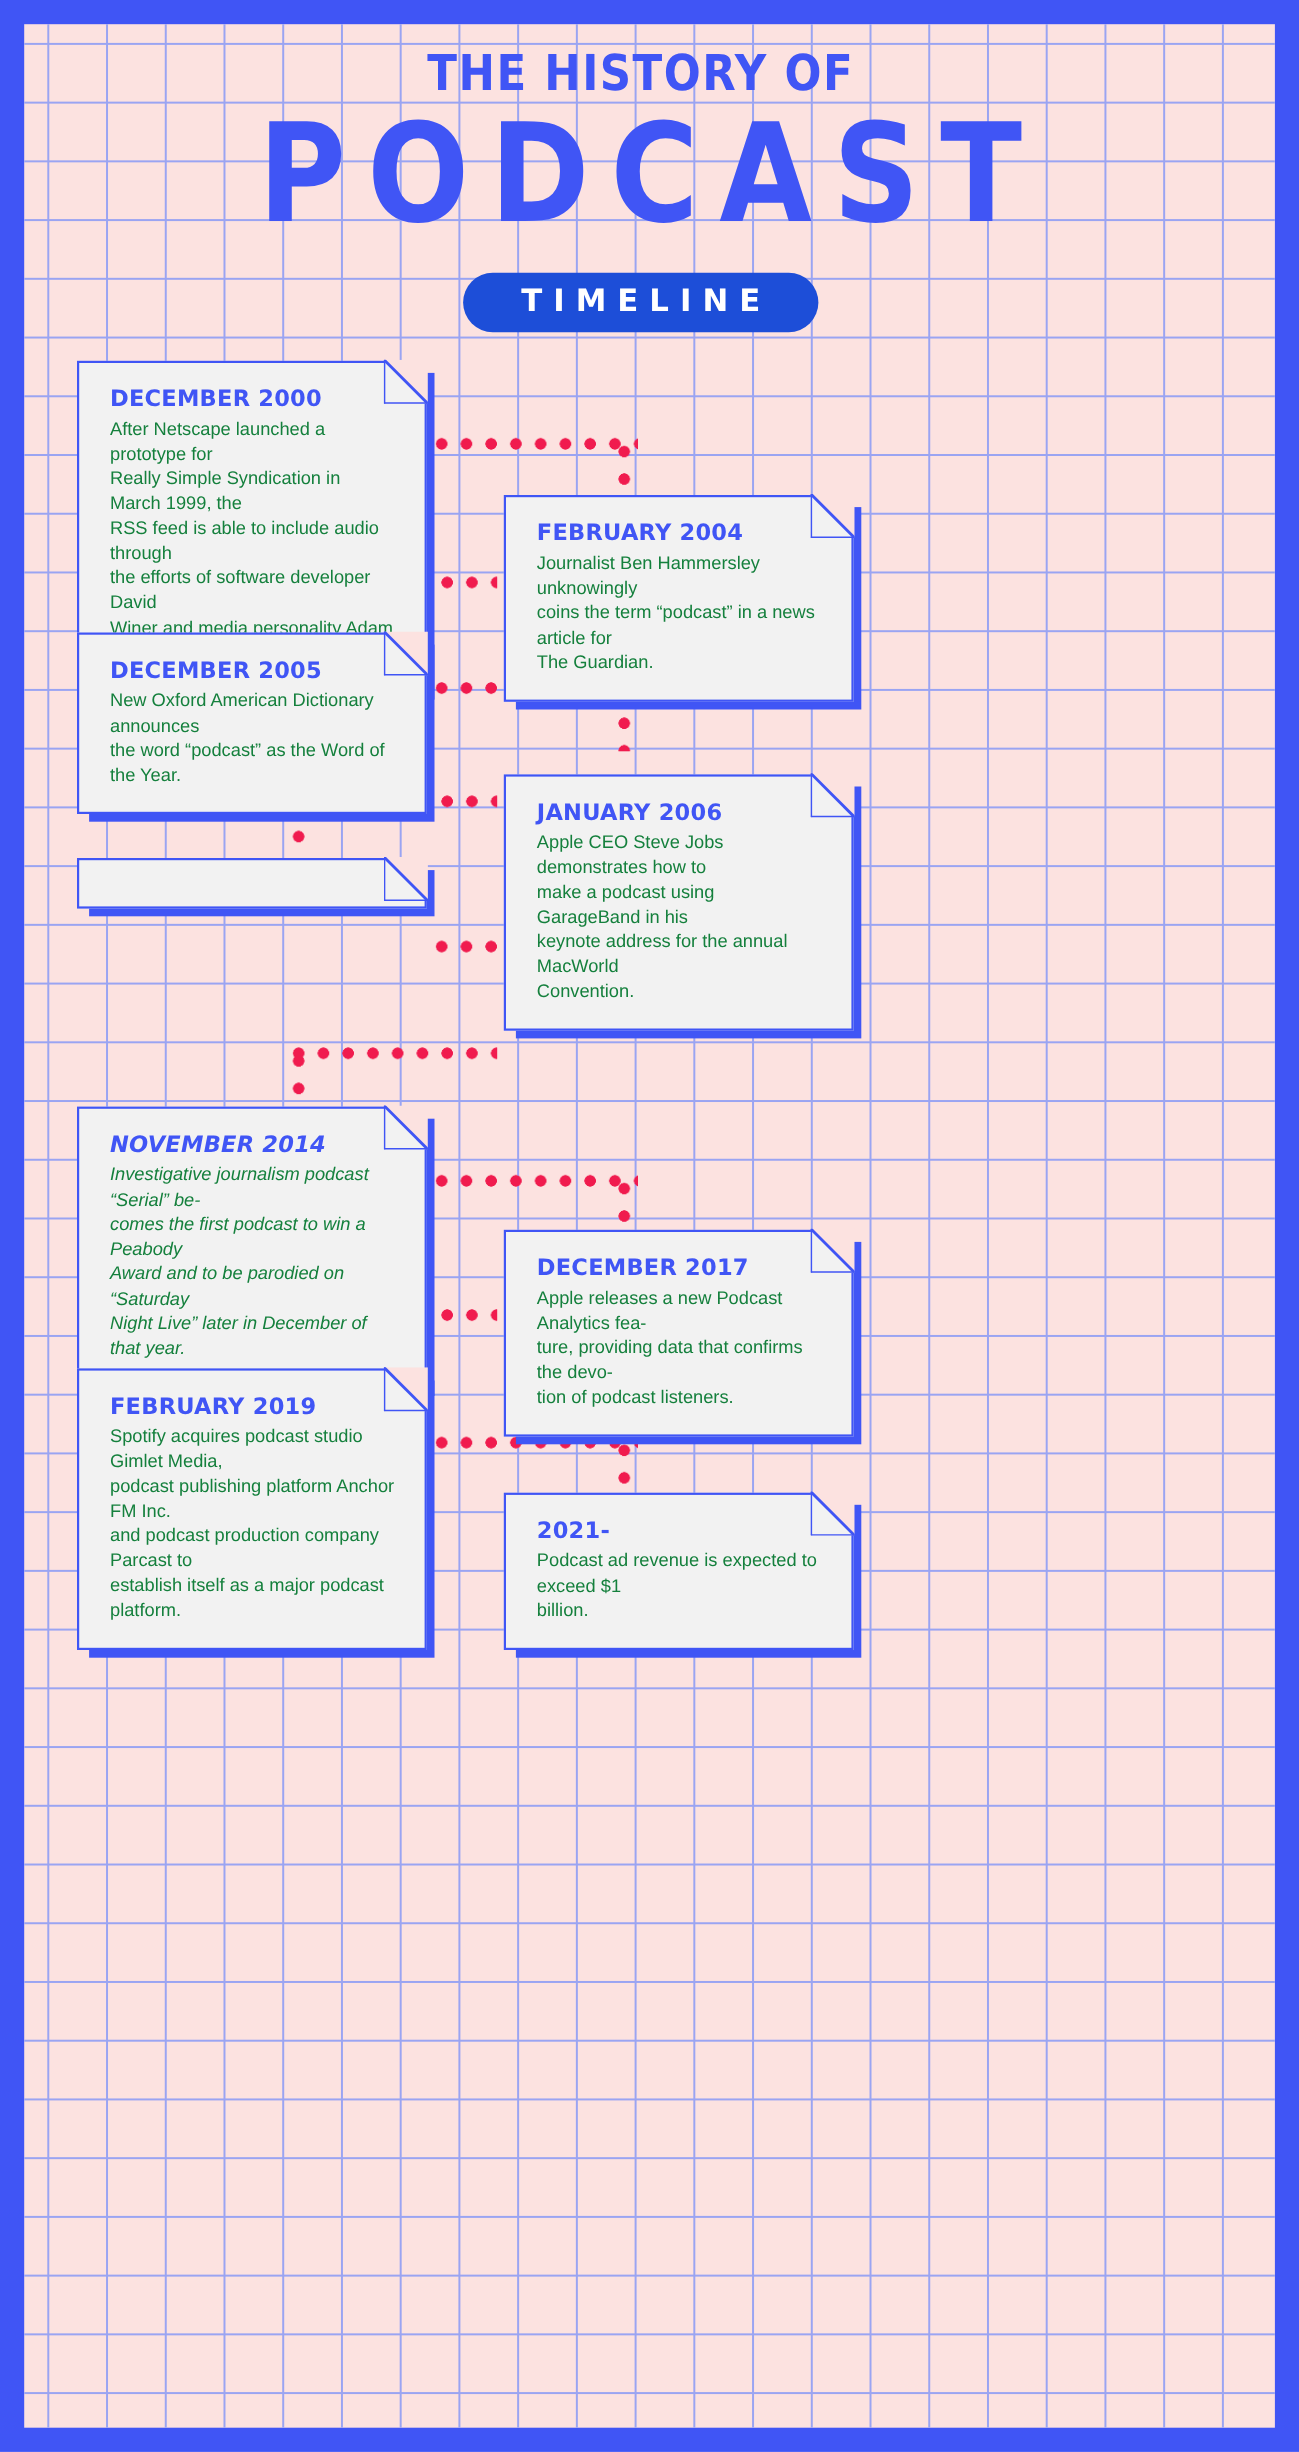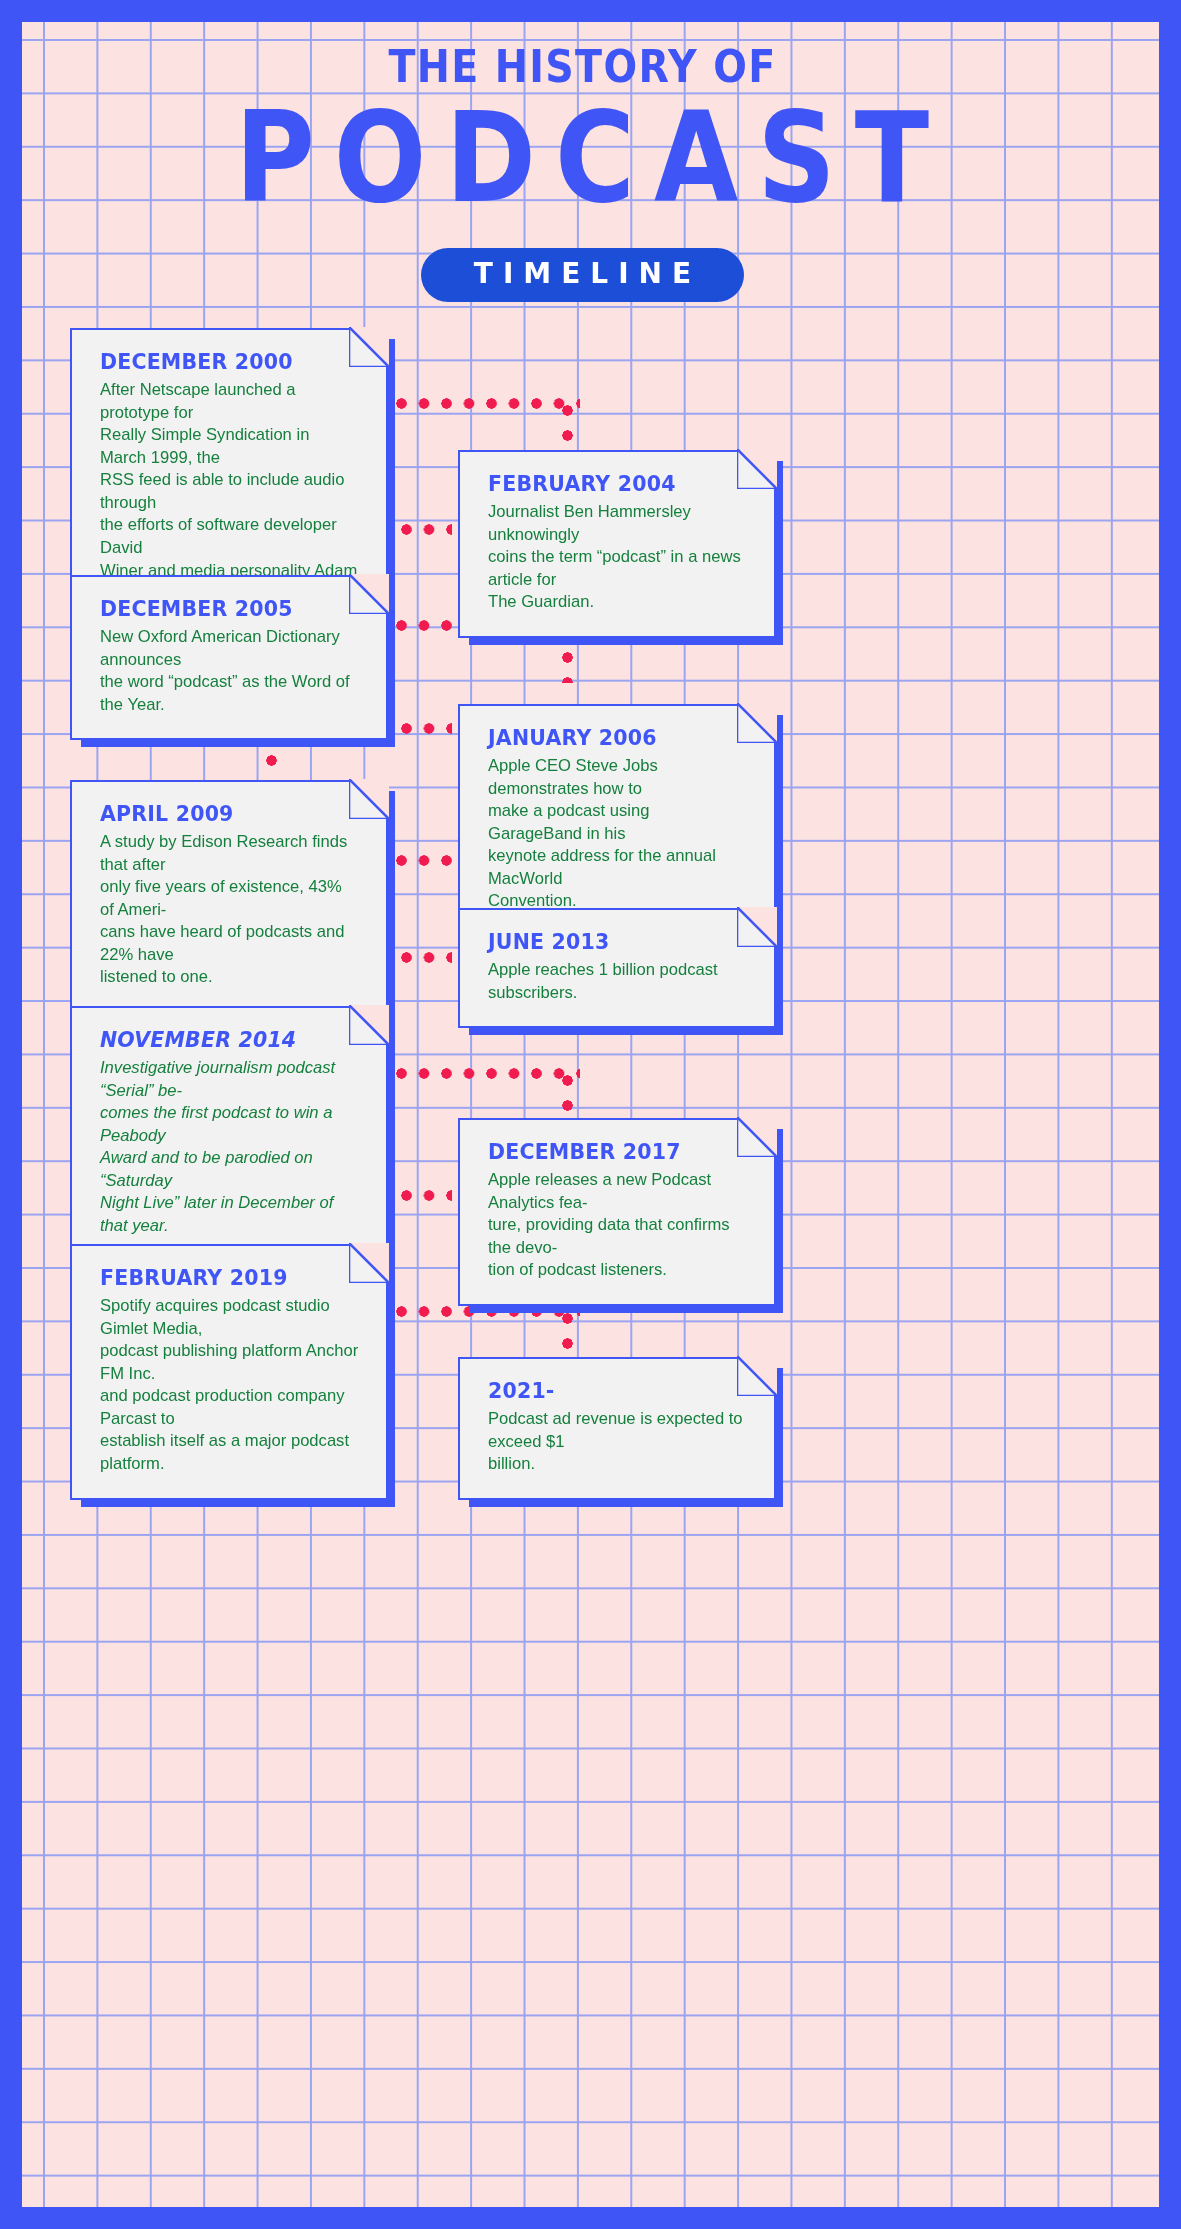--- a/index.html
+++ b/index.html
@@ -263,13 +263,6 @@
               <path d="M0 0 L0 40" stroke="#4055F5" stroke-width="2.6" fill="none"></path>
             </svg>
           </div>
-          <div class="card-inner">
-            <div class="card-date">APRIL 2009</div>
-            <div class="card-body">A study by Edison Research finds that after
-only five years of existence, 43% of Ameri-
-cans have heard of podcasts and 22% have
-listened to one.</div>
-          </div>
         </div>
       </div>
       <div class="card-wrap" style="left: 458px; top: 908px; width: 318px; z-index: 15;">

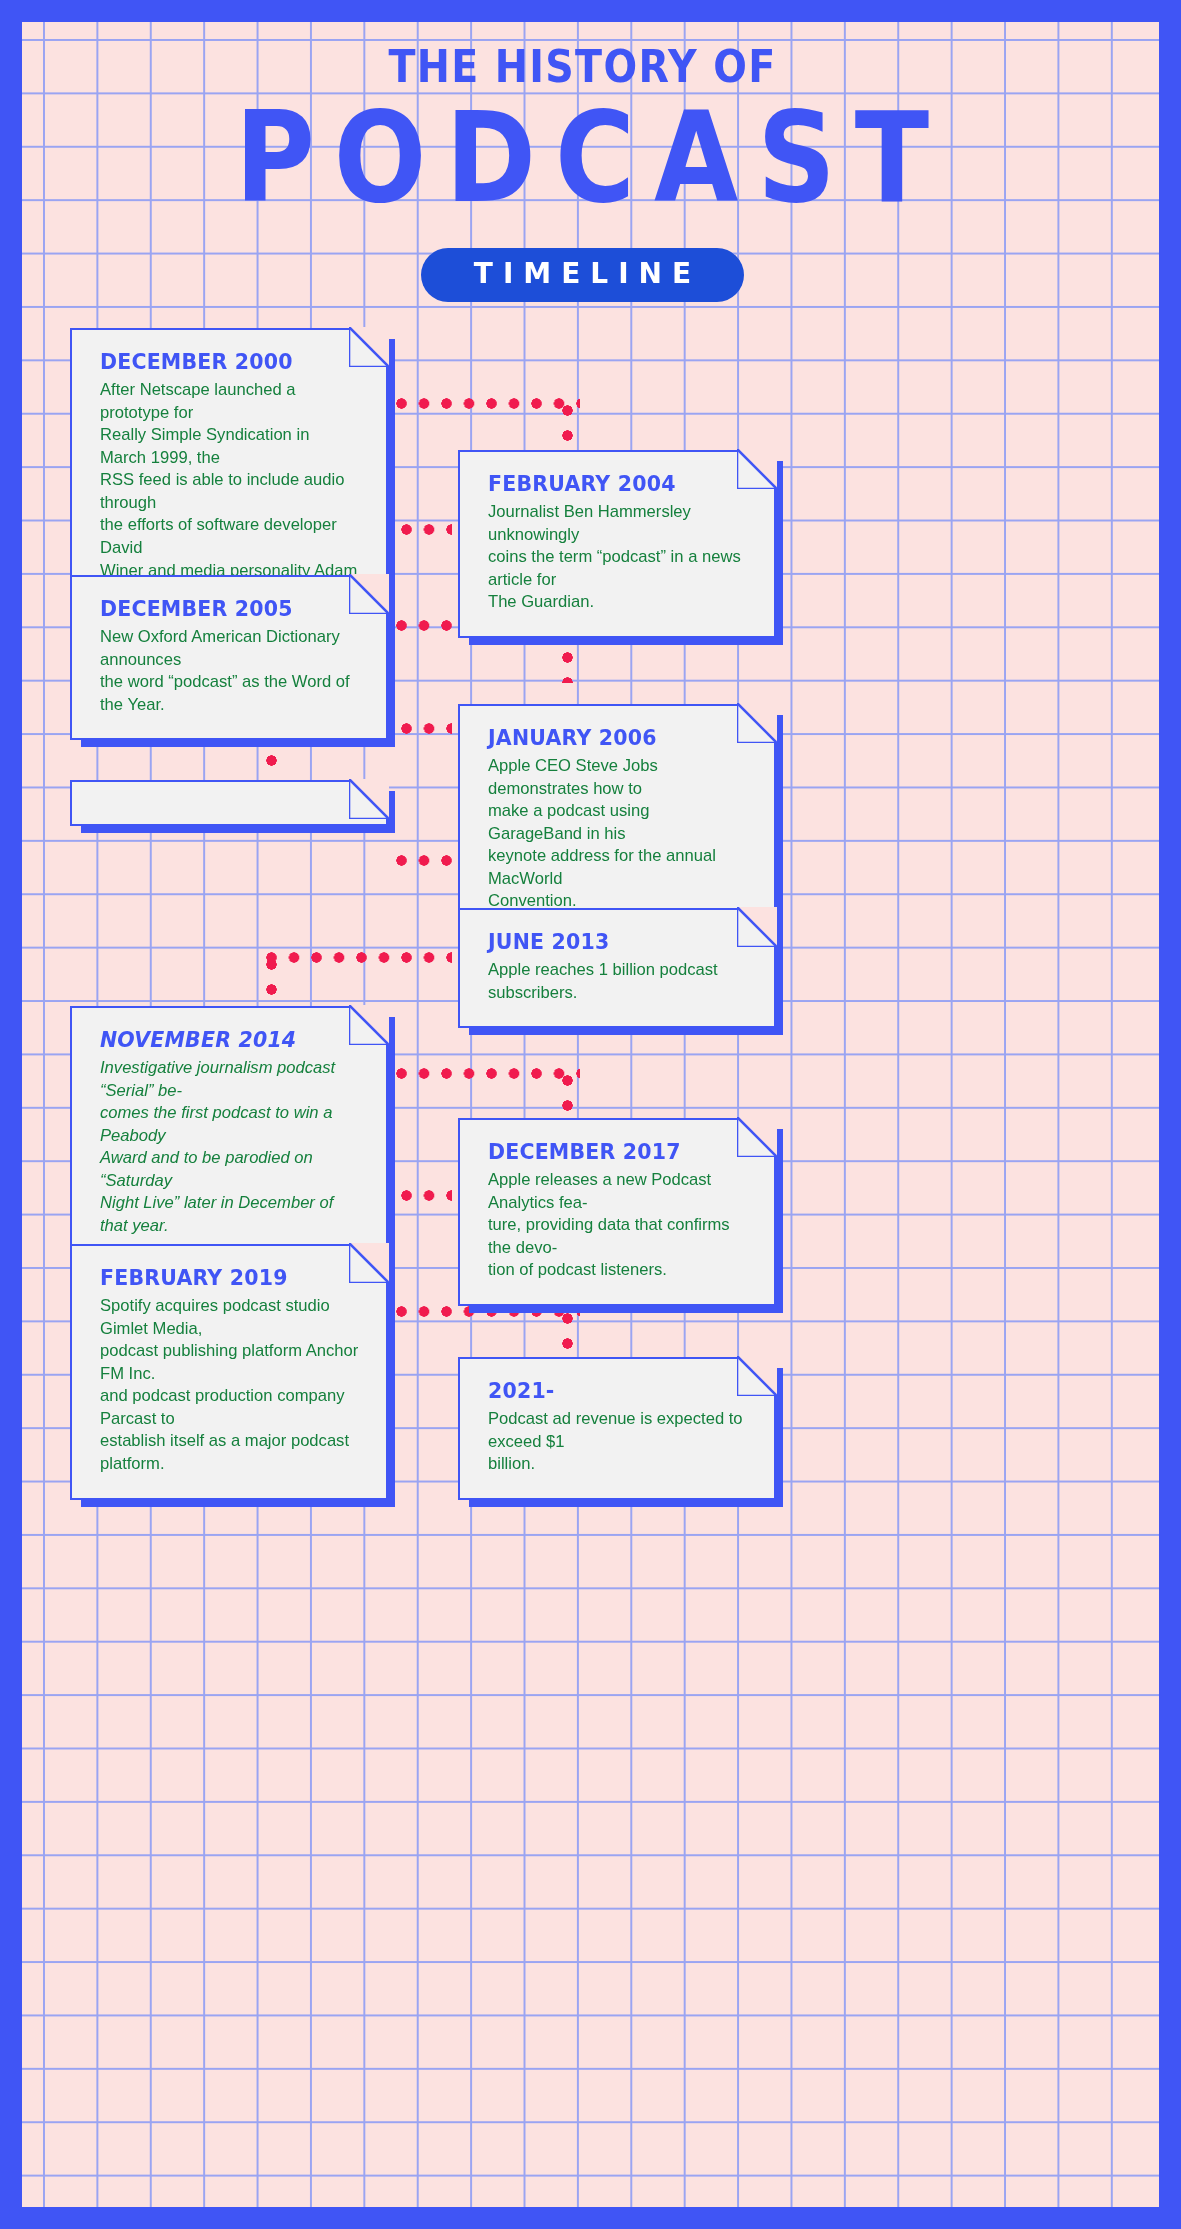--- a/index.html
+++ b/index.html
@@ -265,23 +265,6 @@
           </div>
         </div>
       </div>
-      <div class="card-wrap" style="left: 458px; top: 908px; width: 318px; z-index: 15;">
-        <div class="card">
-          <div class="fold">
-            <svg viewBox="0 0 40 40" width="40" height="40">
-              <polygon points="0,0 40,0 40,40" fill="#FCE2E0"></polygon>
-              <polygon points="0,0 0,40 40,40" fill="#F2F2F2"></polygon>
-              <path d="M0 0 L40 40" stroke="#4055F5" stroke-width="2.6" fill="none"></path>
-              <path d="M0 40 L40 40" stroke="#4055F5" stroke-width="2.6" fill="none"></path>
-              <path d="M0 0 L0 40" stroke="#4055F5" stroke-width="2.6" fill="none"></path>
-            </svg>
-          </div>
-          <div class="card-inner">
-            <div class="card-date">JUNE 2013</div>
-            <div class="card-body">Apple reaches 1 billion podcast subscribers.</div>
-          </div>
-        </div>
-      </div>
       <div class="card-wrap" style="left: 70px; top: 1006px; width: 318px; z-index: 16; font-style: italic;">
         <div class="card">
           <div class="fold">

